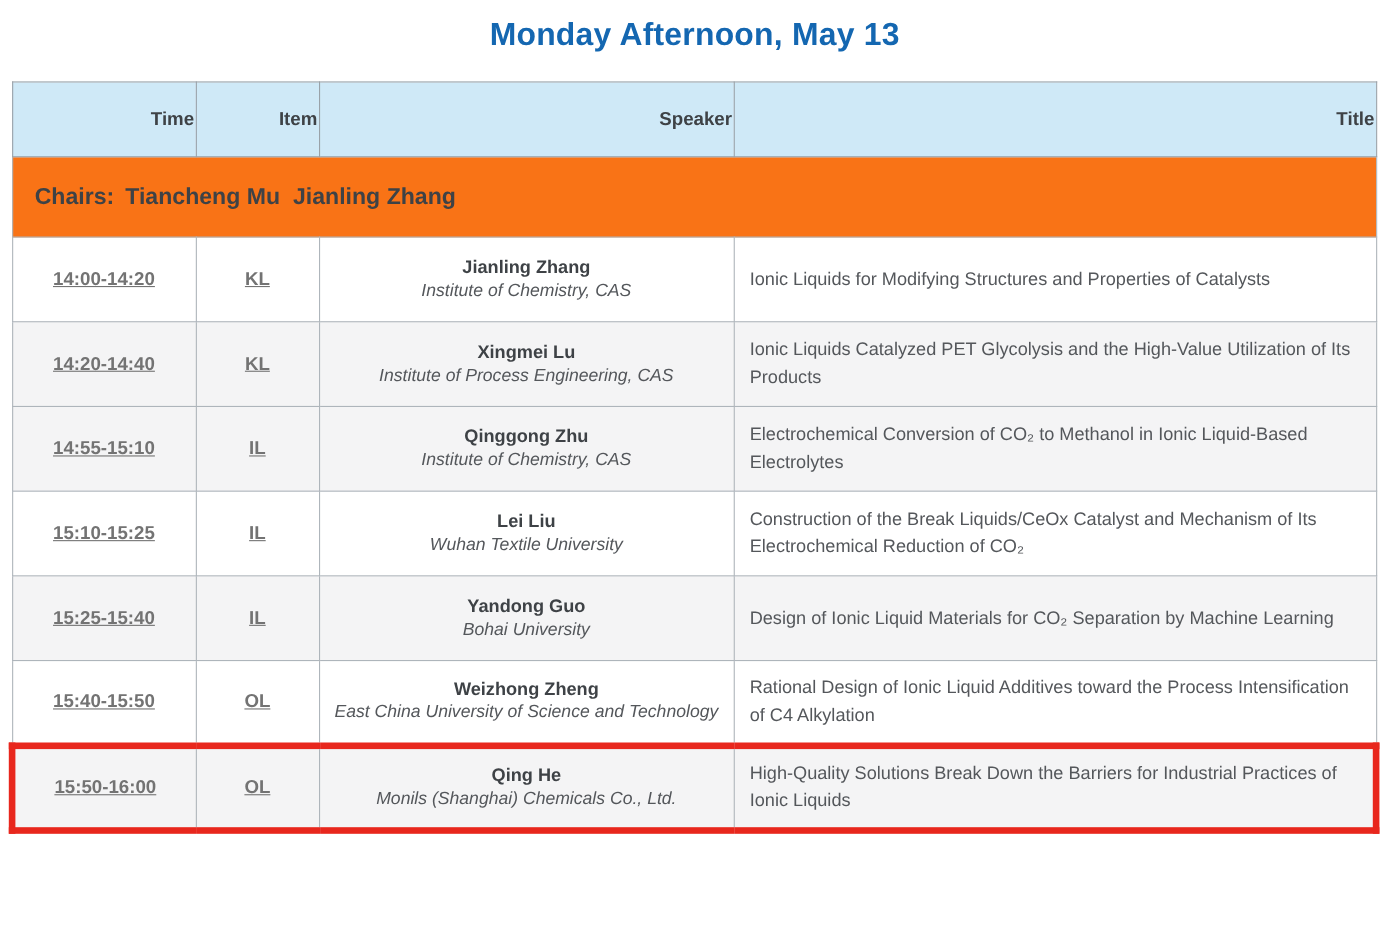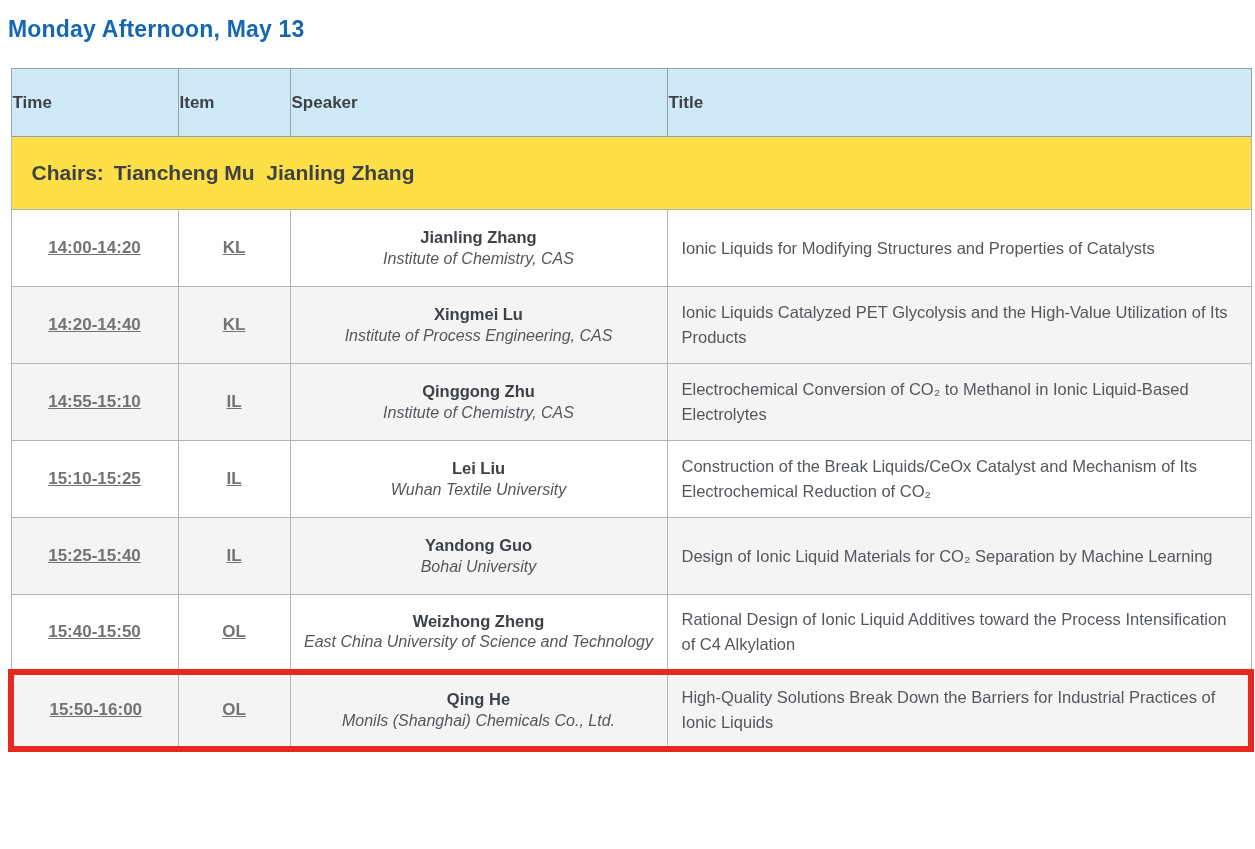--- a/index.html
+++ b/index.html
@@ -19,10 +19,11 @@
   }
   .heading {
     margin: 16px 0 0 8px;
-    font-size: 23px;
+    font-size: 29px;
     font-weight: bold;
     color: #1467b1;
     letter-spacing: 0.2px;
+    text-align: center;
   }
   table.schedule {
     margin: 25px 0 0 8px;

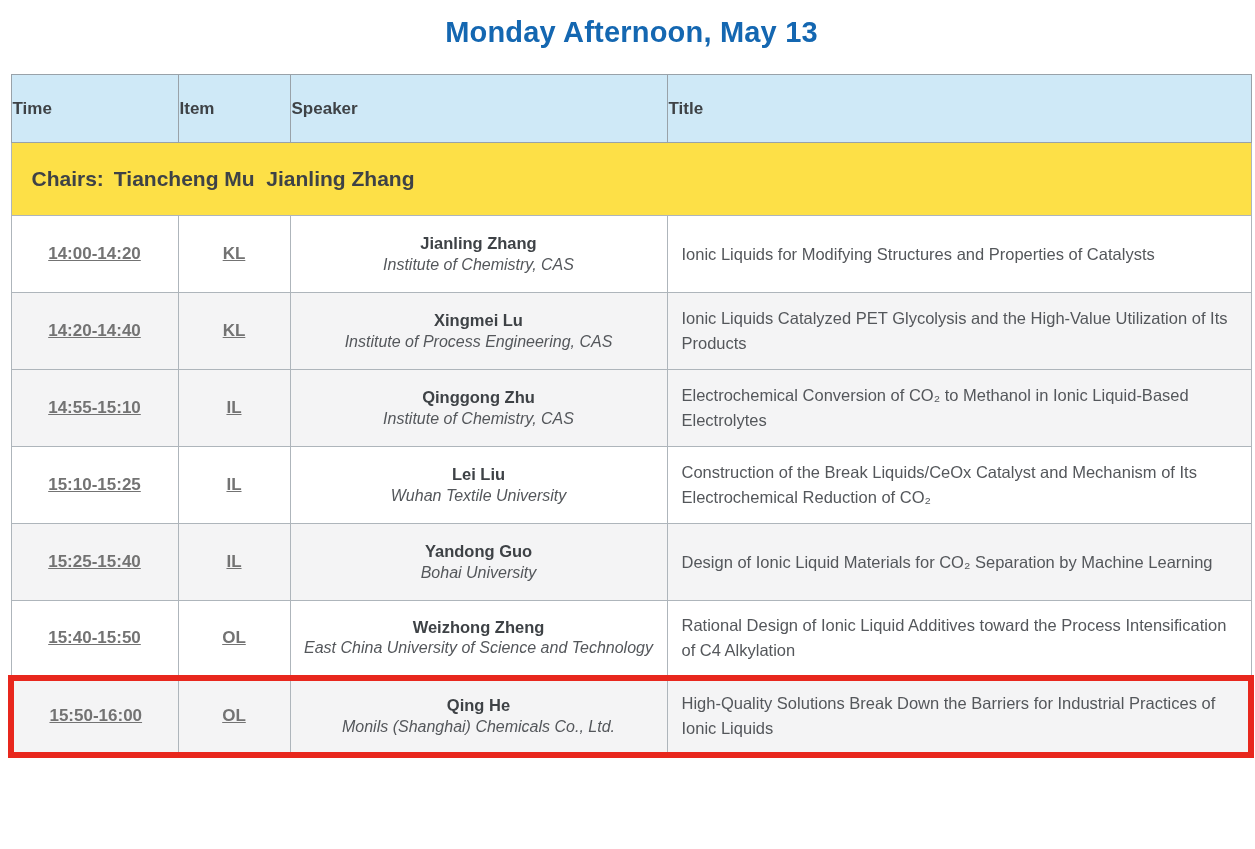--- a/index.html
+++ b/index.html
@@ -47,7 +47,7 @@
     color: #3e4246;
     font-size: 17px;
     font-weight: bold;
-    text-align: left;
+    text-align: right;
     border-color: #99a2a9;
   }
   tr.chairs-row td {

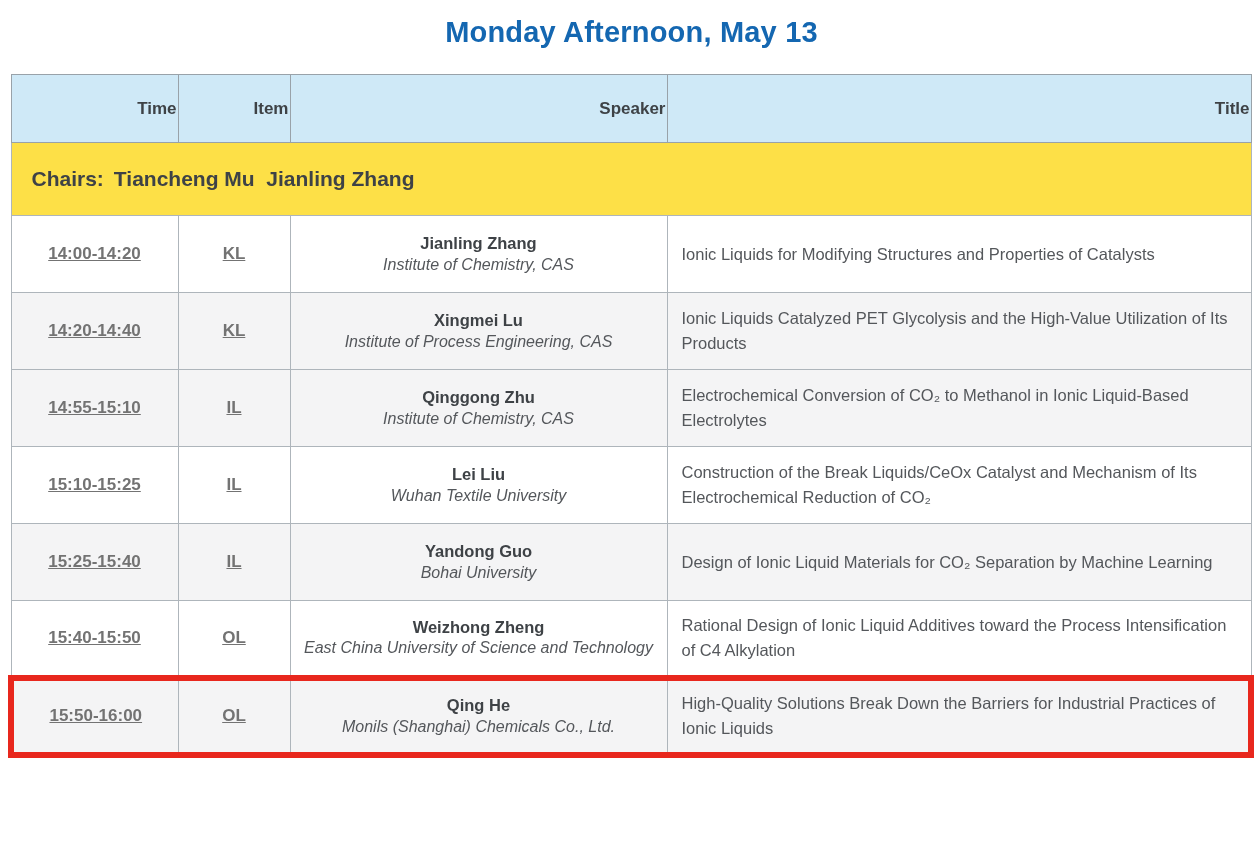--- a/index.html
+++ b/index.html
@@ -52,7 +52,7 @@
   }
   tr.chairs-row td {
     height: 73px;
-    background: #fde047;
+    background: #f97316;
     color: #3e4246;
     font-size: 21px;
     font-weight: bold;

